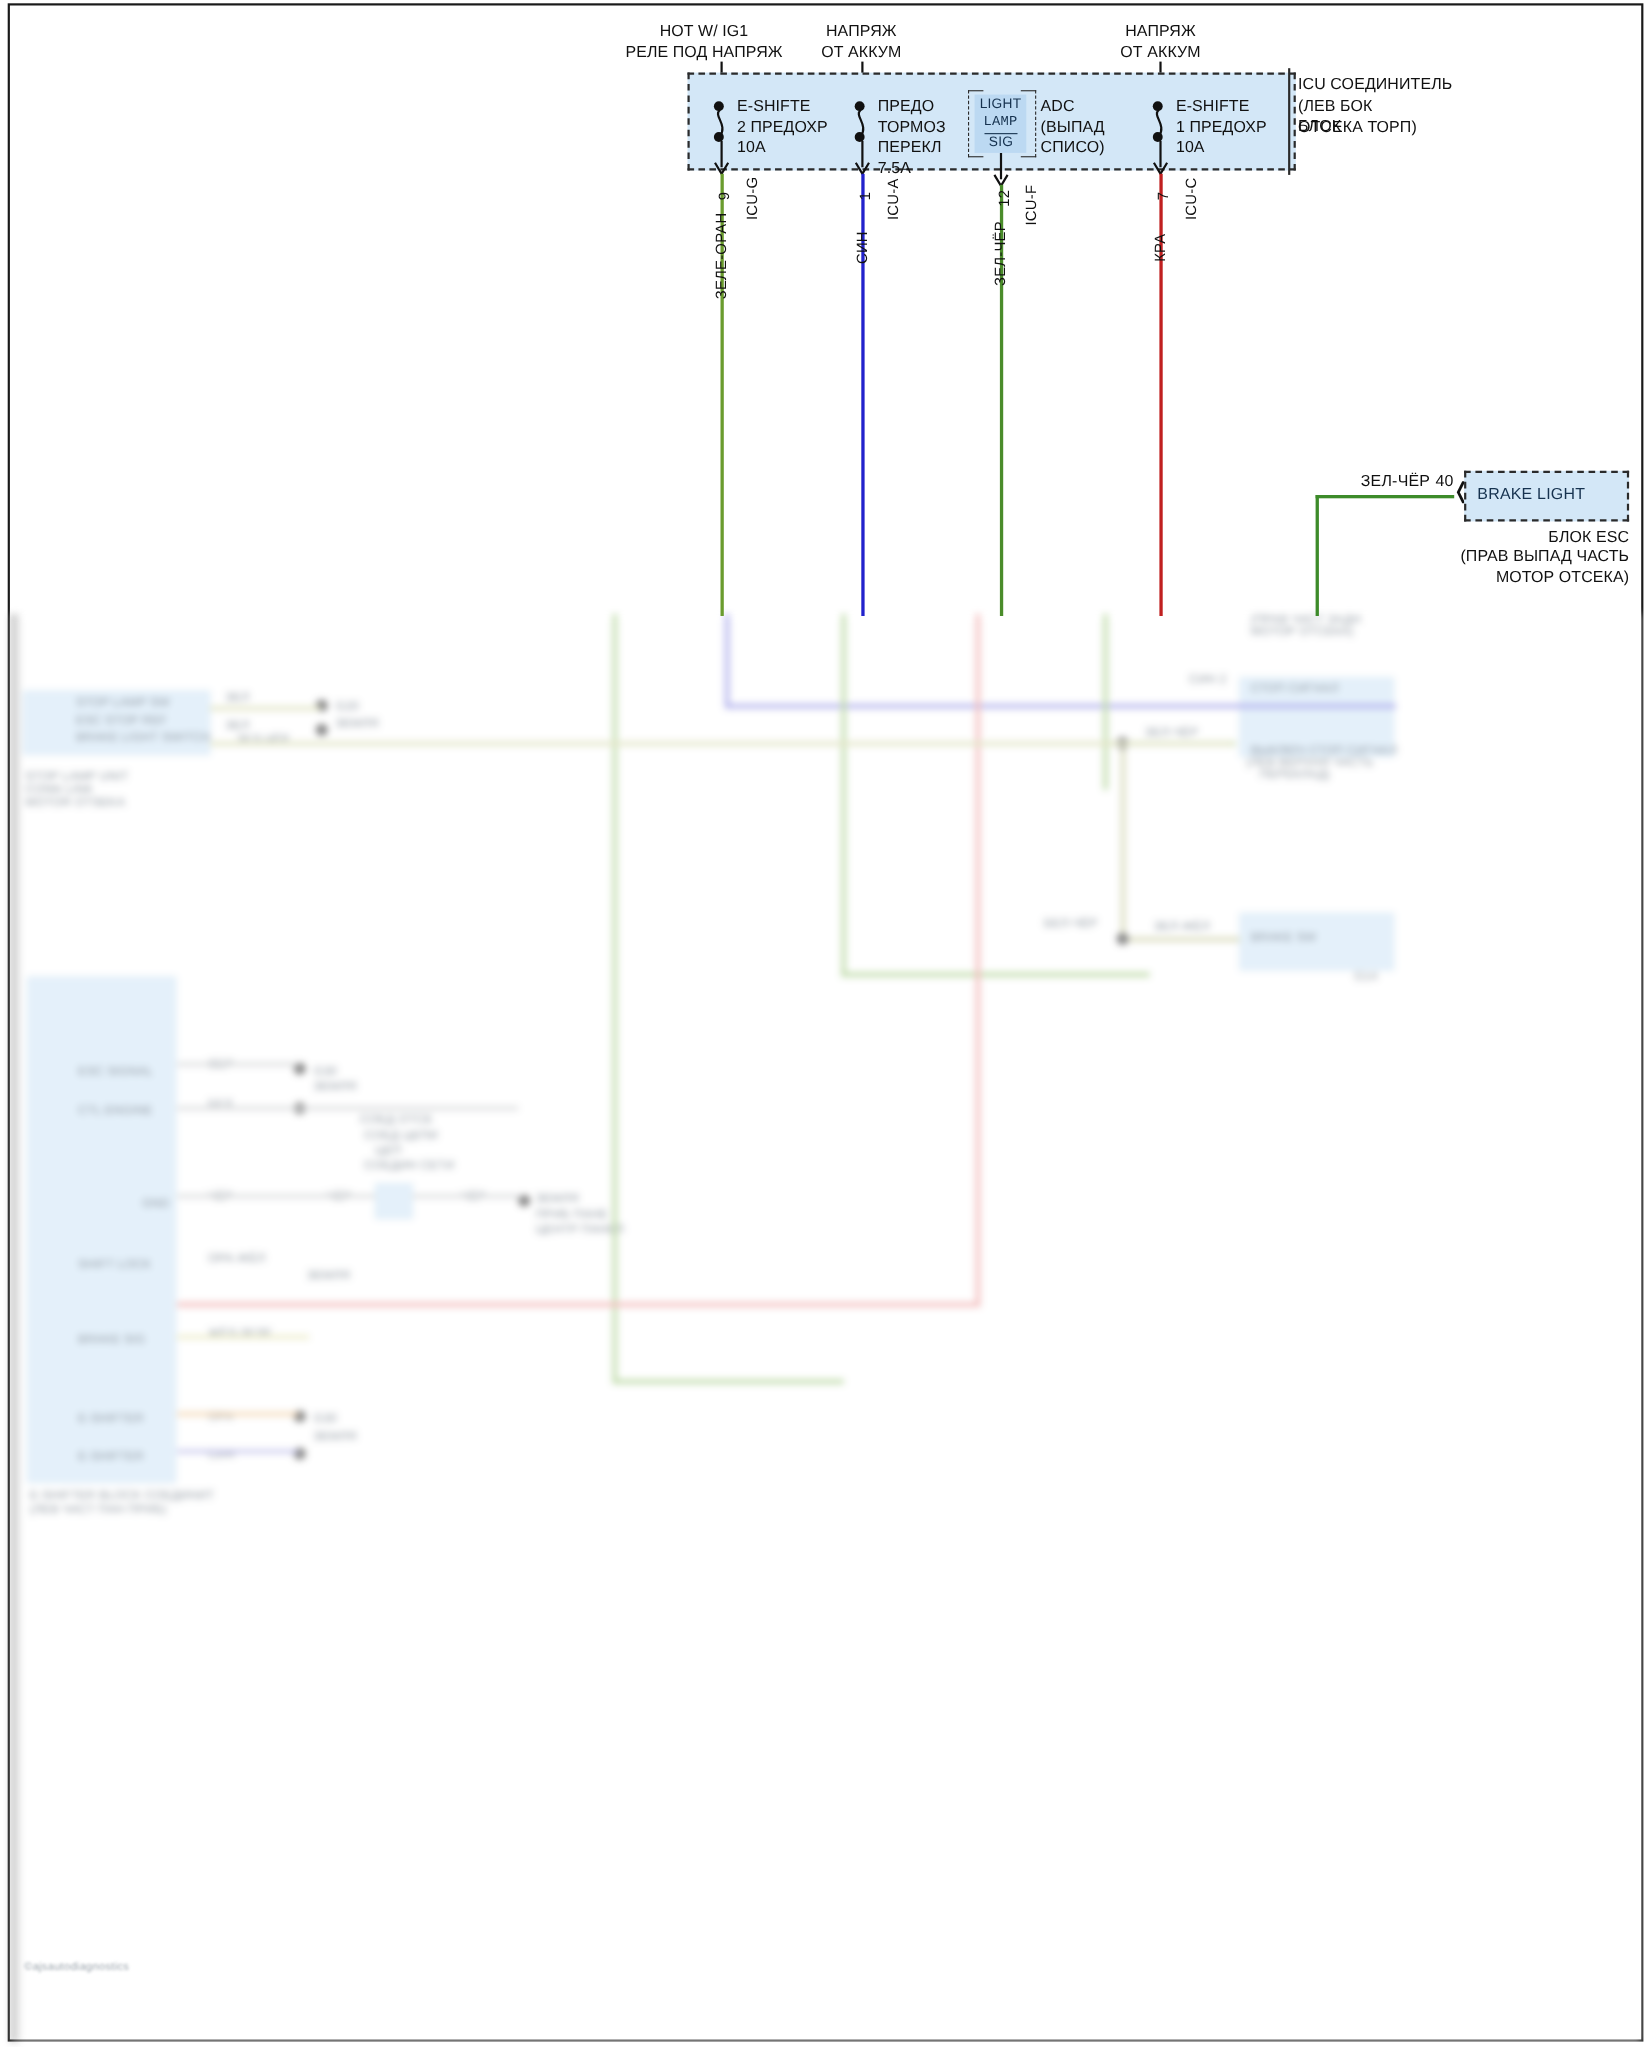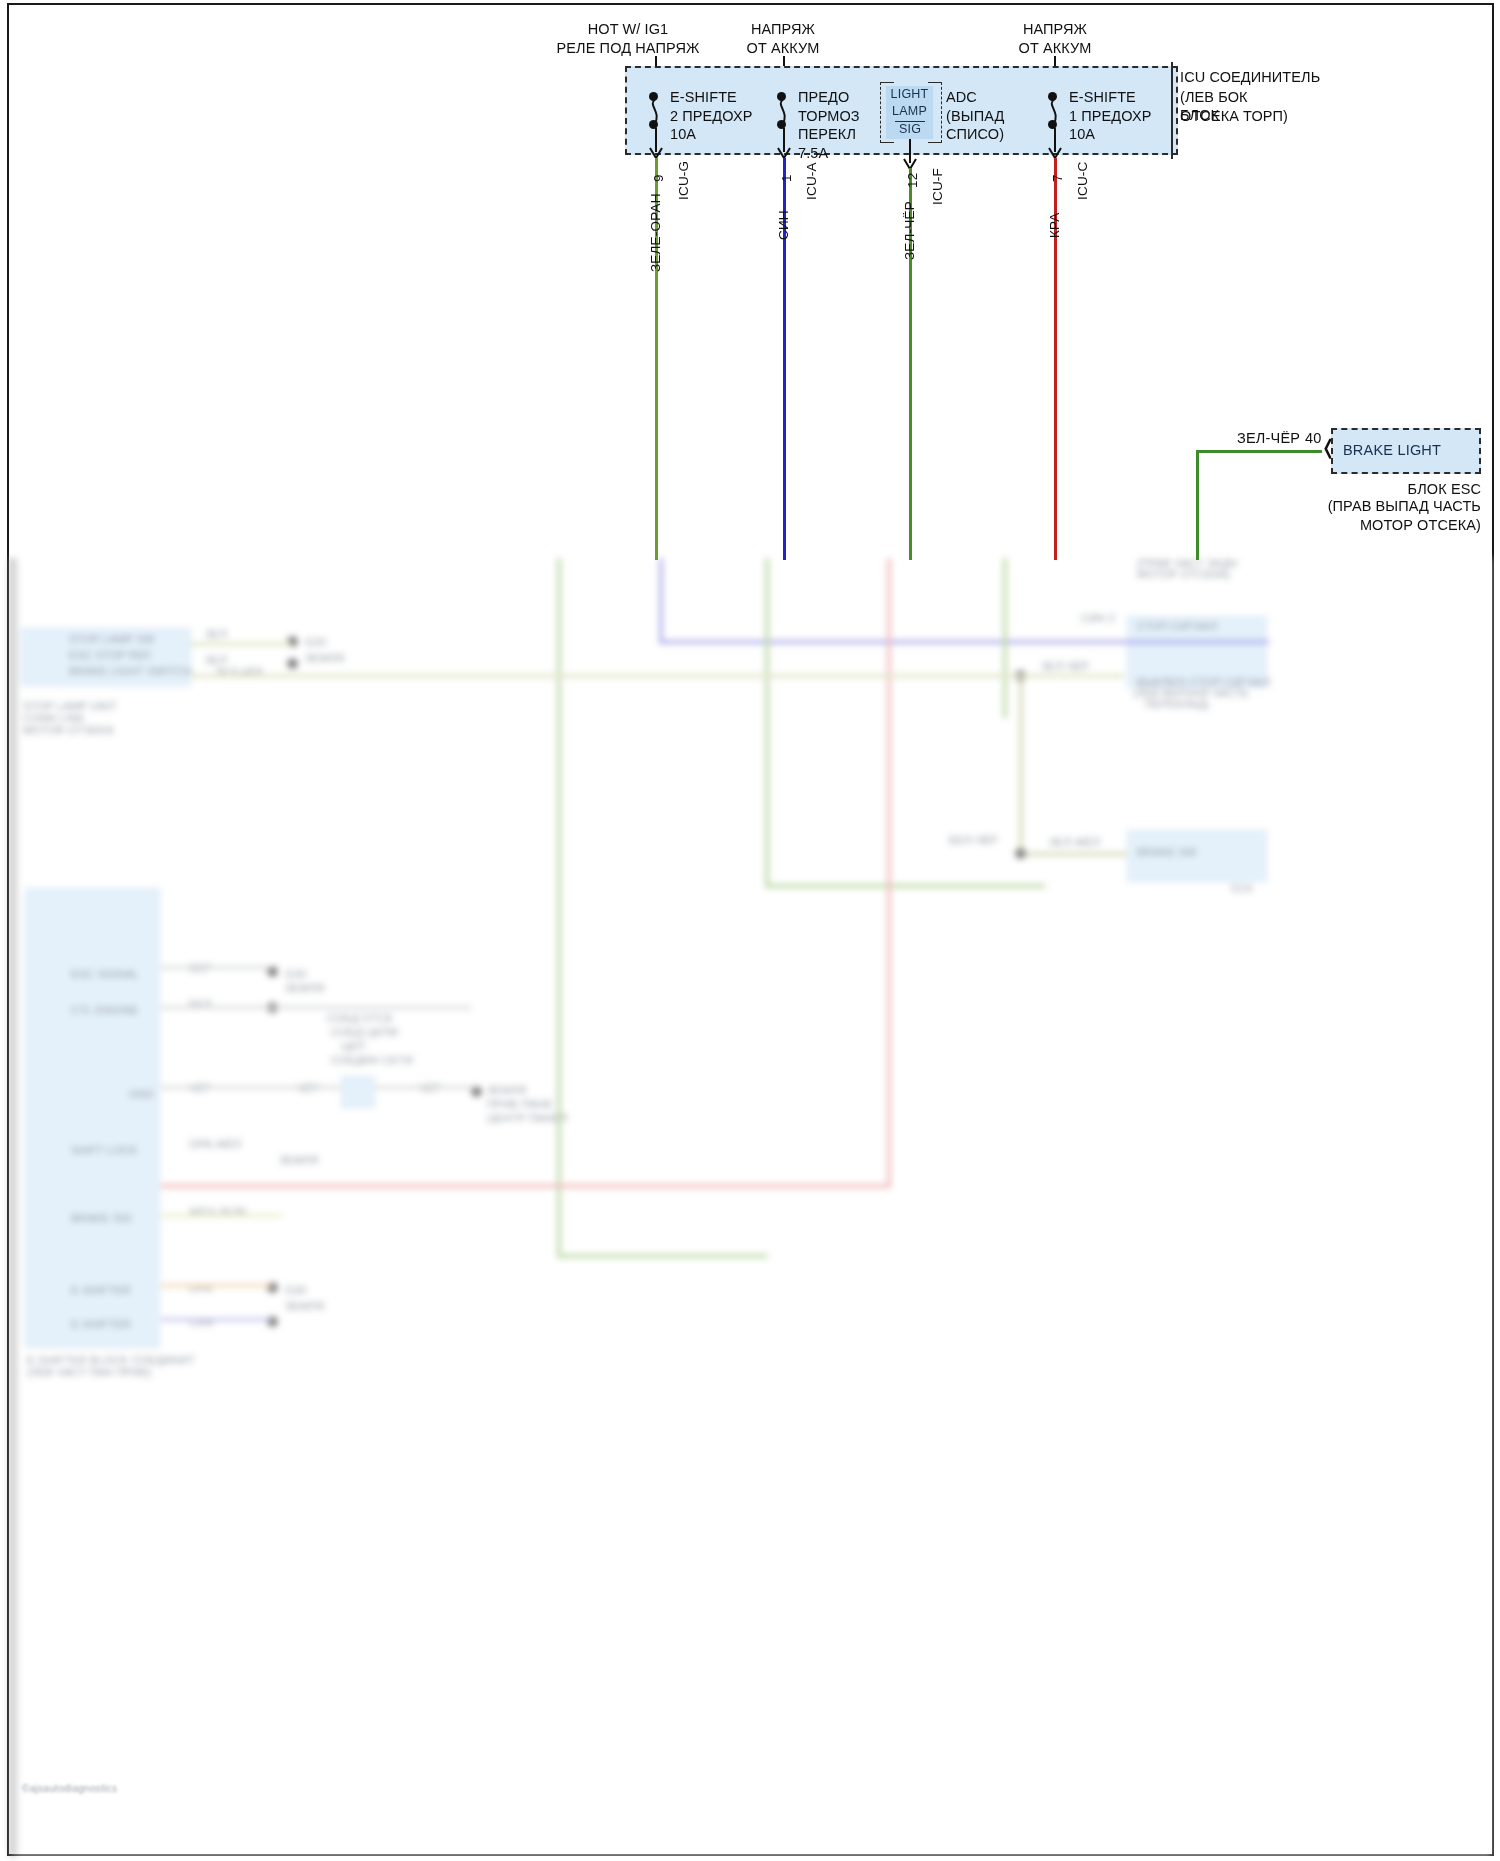--- a/index.html
+++ b/index.html
@@ -307,7 +307,7 @@
 
   <div class="sharp">
 
-    <div class="hdr-label" style="left:528px; top:20px; width:200px;text-align:center;">HOT W/ IG1
+    <div class="hdr-label" style="left:540px; top:20px; width:200px;text-align:center;">HOT W/ IG1
 РЕЛЕ ПОД НАПРЯЖ</div>
     <div class="hdr-label" style="left:708px; top:20px; width:150px;">НАПРЯЖ
 ОТ АККУМ</div>

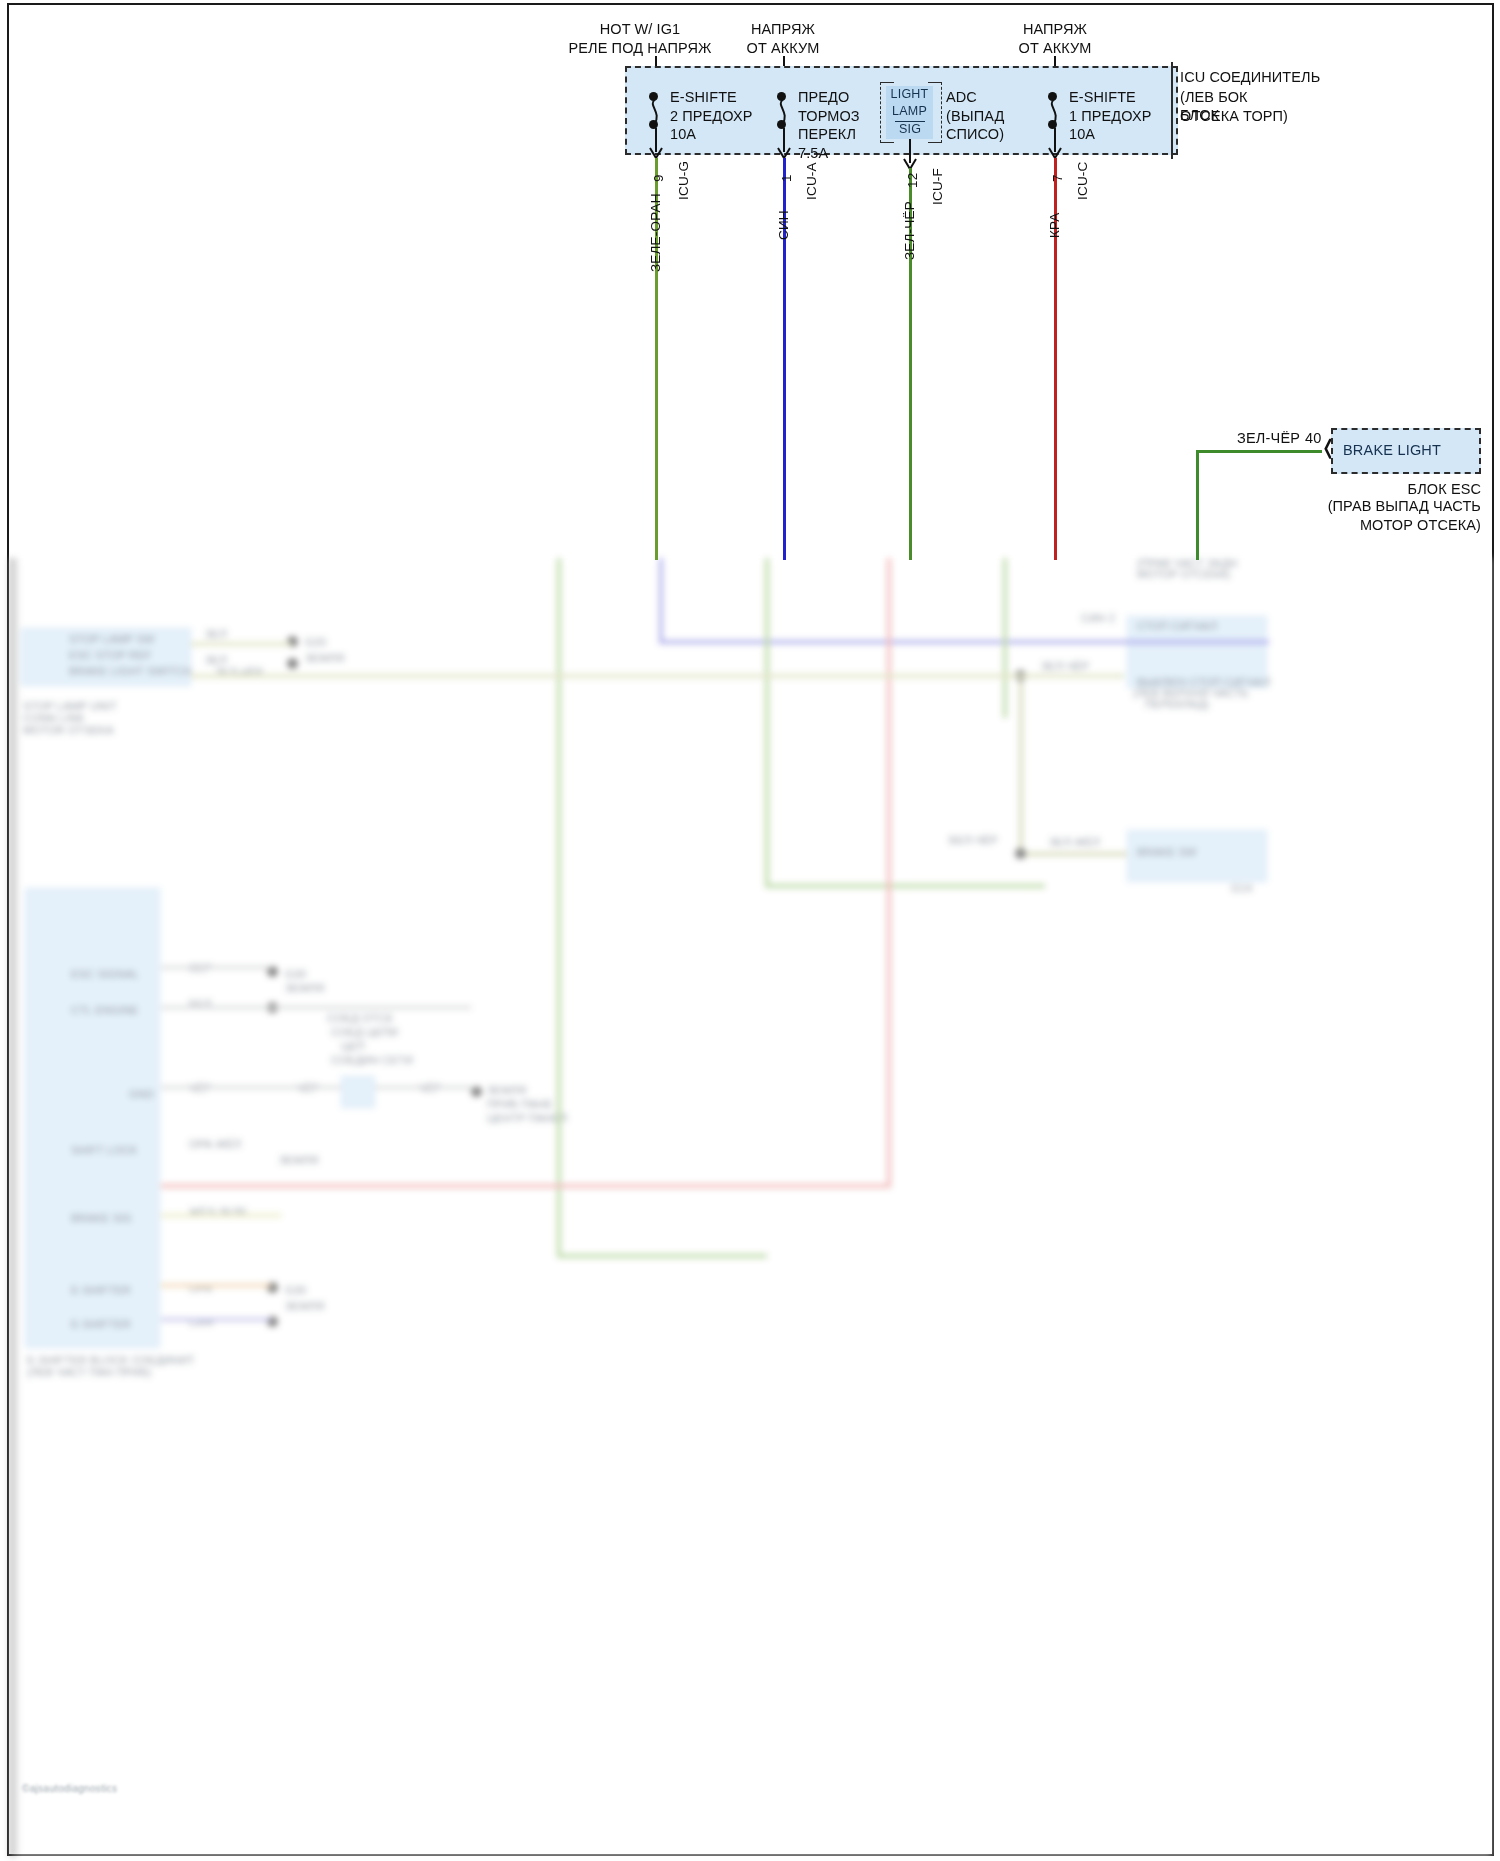--- a/index.html
+++ b/index.html
@@ -98,7 +98,7 @@
     letter-spacing: .2px;
   }
   #stop-sig .l1 { top: 1px; }
-  #stop-sig .l2 { top: 18px; }
+  #stop-sig .l2 { top: 18px; font-family: Liberation Mono, monospace; }
   #stop-sig .l3 { top: 35px; border-top: 1.5px solid #16324f; padding-top: 0; width: 30px; left: 9px; }
   
   .sig-br { position: absolute; border-color: #2b2b2b; }

